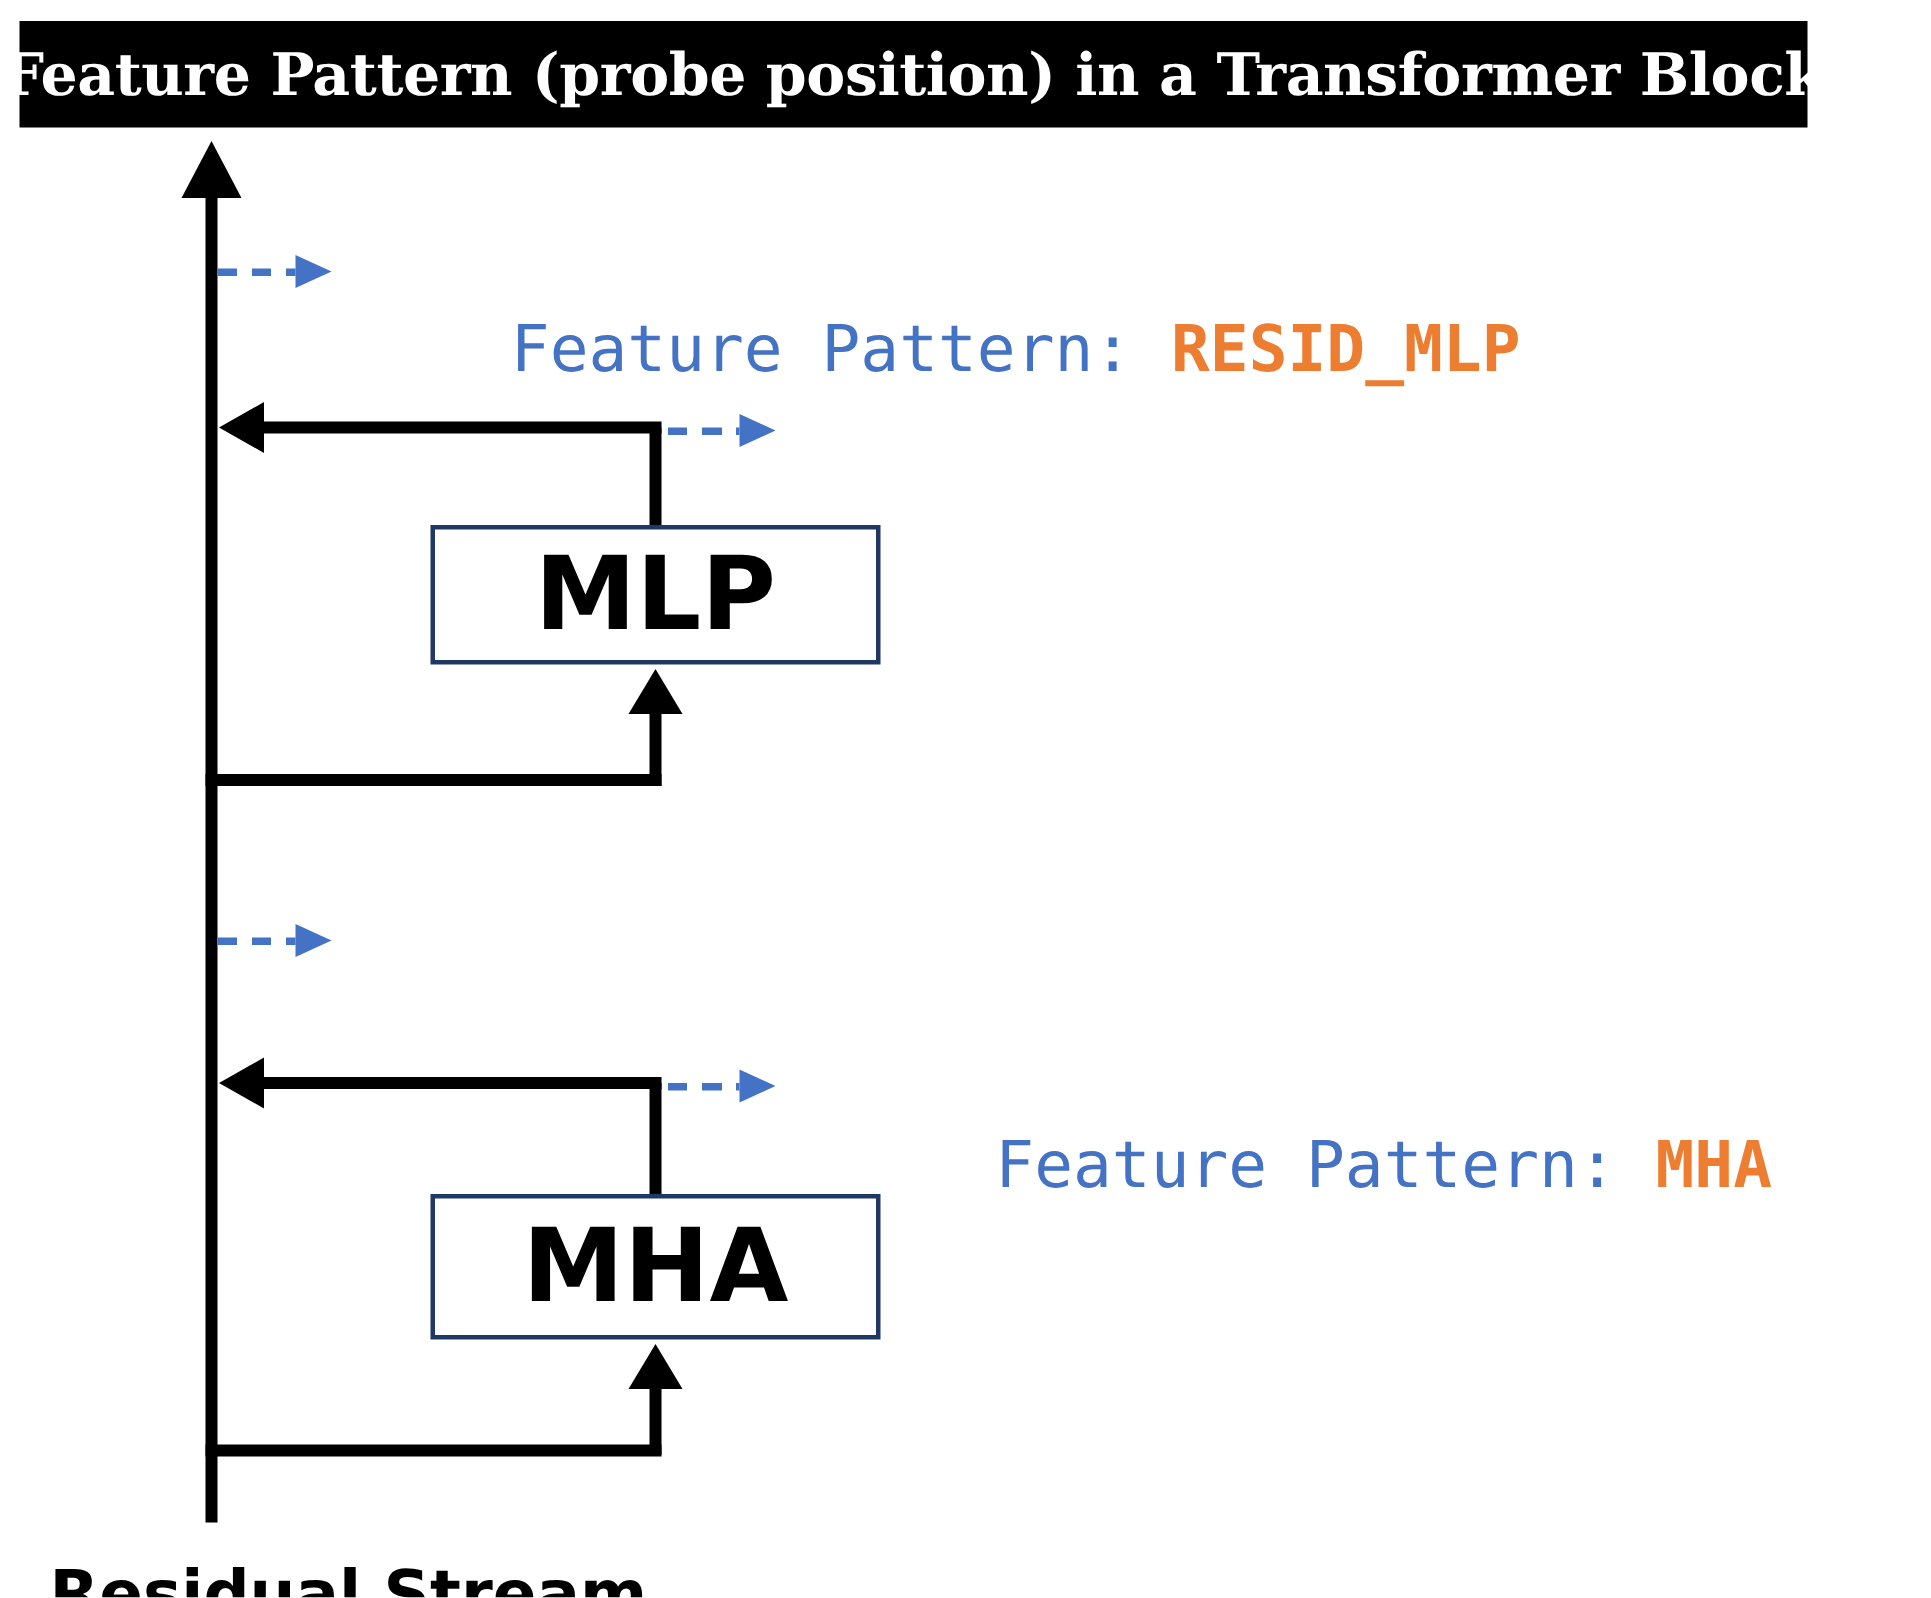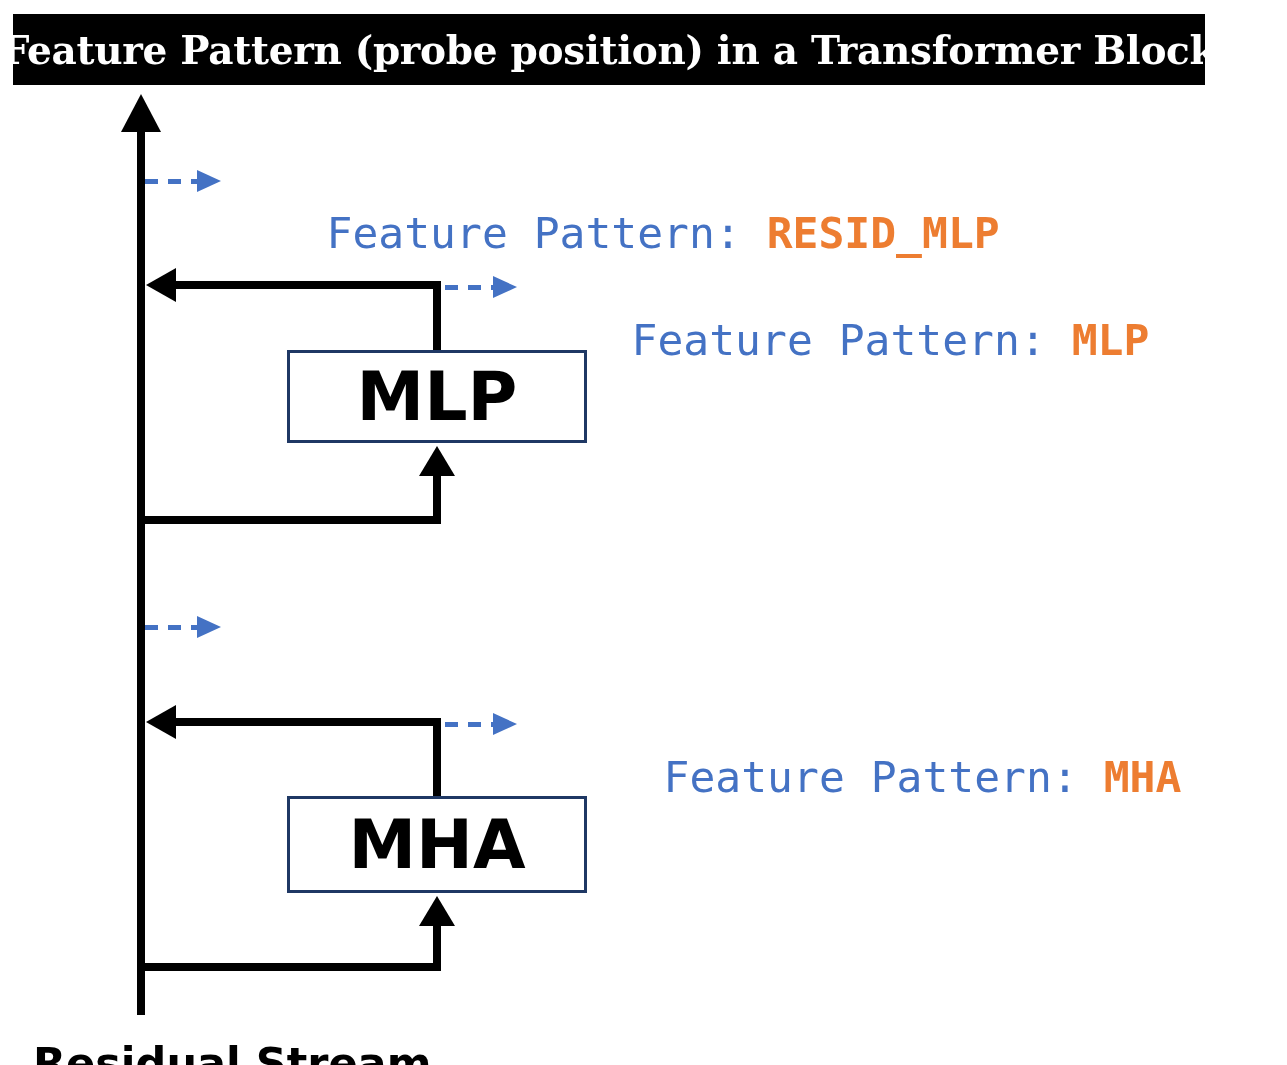--- a/index.html
+++ b/index.html
@@ -90,7 +90,7 @@
 
   <div class="dash-line" style="left:145px;top:179px;width:52px;"></div>
   <div class="dash-tip" style="left:197px;top:170px;"></div>
-  <div class="probe-label" style="left:223px;top:155px;text-align:right;">
+  <div class="probe-label" style="left:237px;top:155px;text-align:right;">
     <span class="prefix">Feature Pattern: </span><span class="value">RESID_MLP</span>
   </div>
 

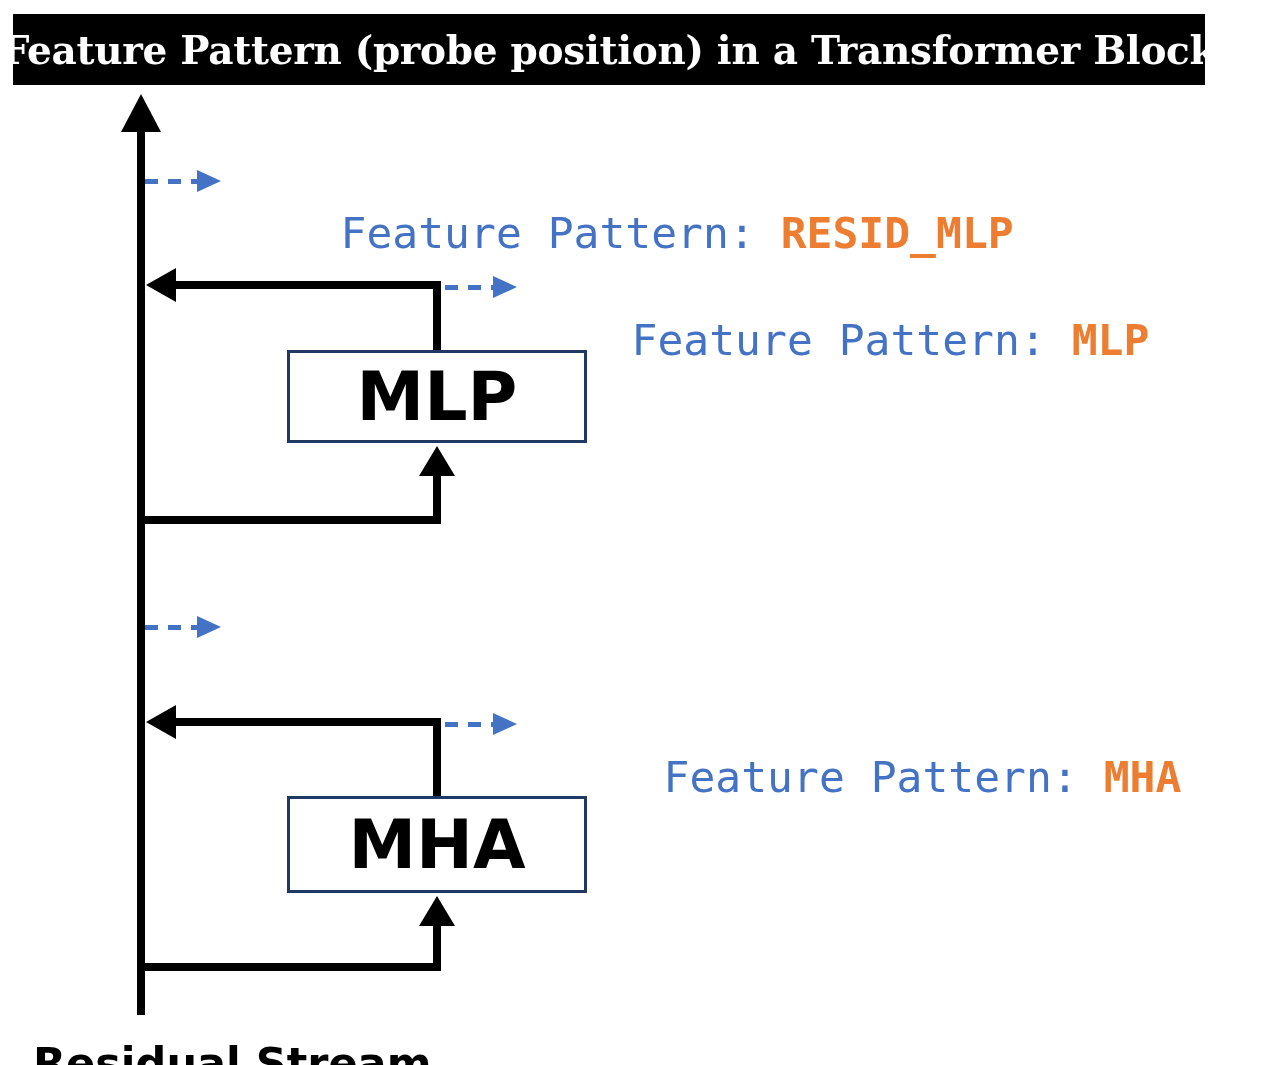--- a/index.html
+++ b/index.html
@@ -100,9 +100,6 @@
 
   <div class="dash-line" style="left:445px;top:285px;width:48px;"></div>
   <div class="dash-tip" style="left:493px;top:276px;"></div>
-  <div class="probe-label" style="left:528px;top:262px;">
-    <span class="prefix">Feature Pattern: </span><span class="value">MLP</span>
-  </div>
 
   <div class="block-box mlp-box">
     <span>MLP</span>

